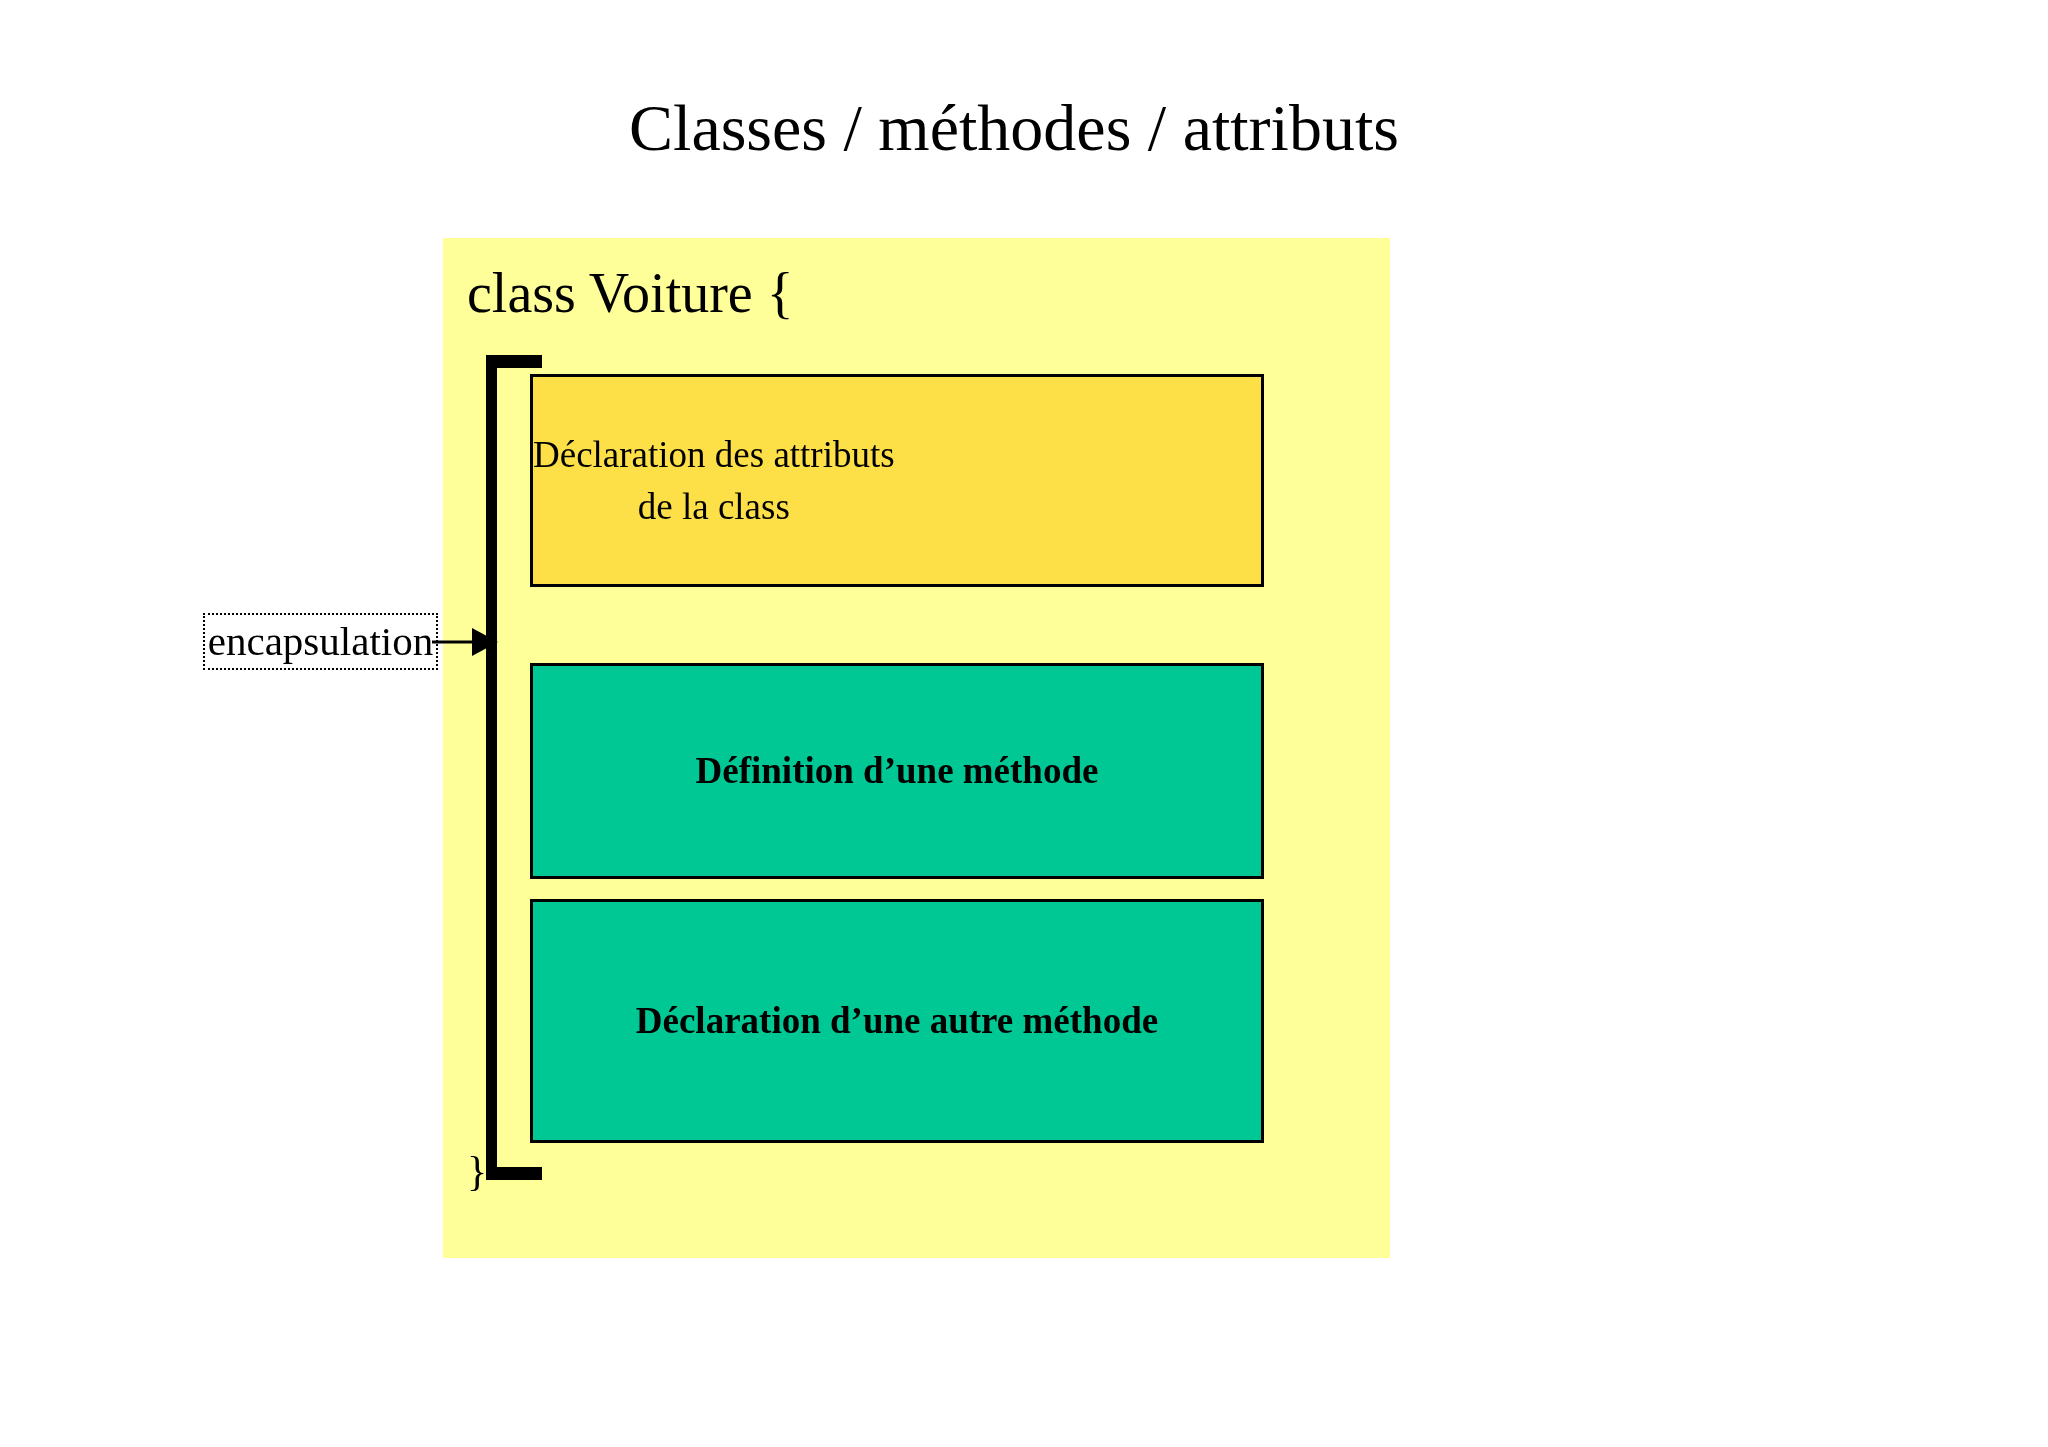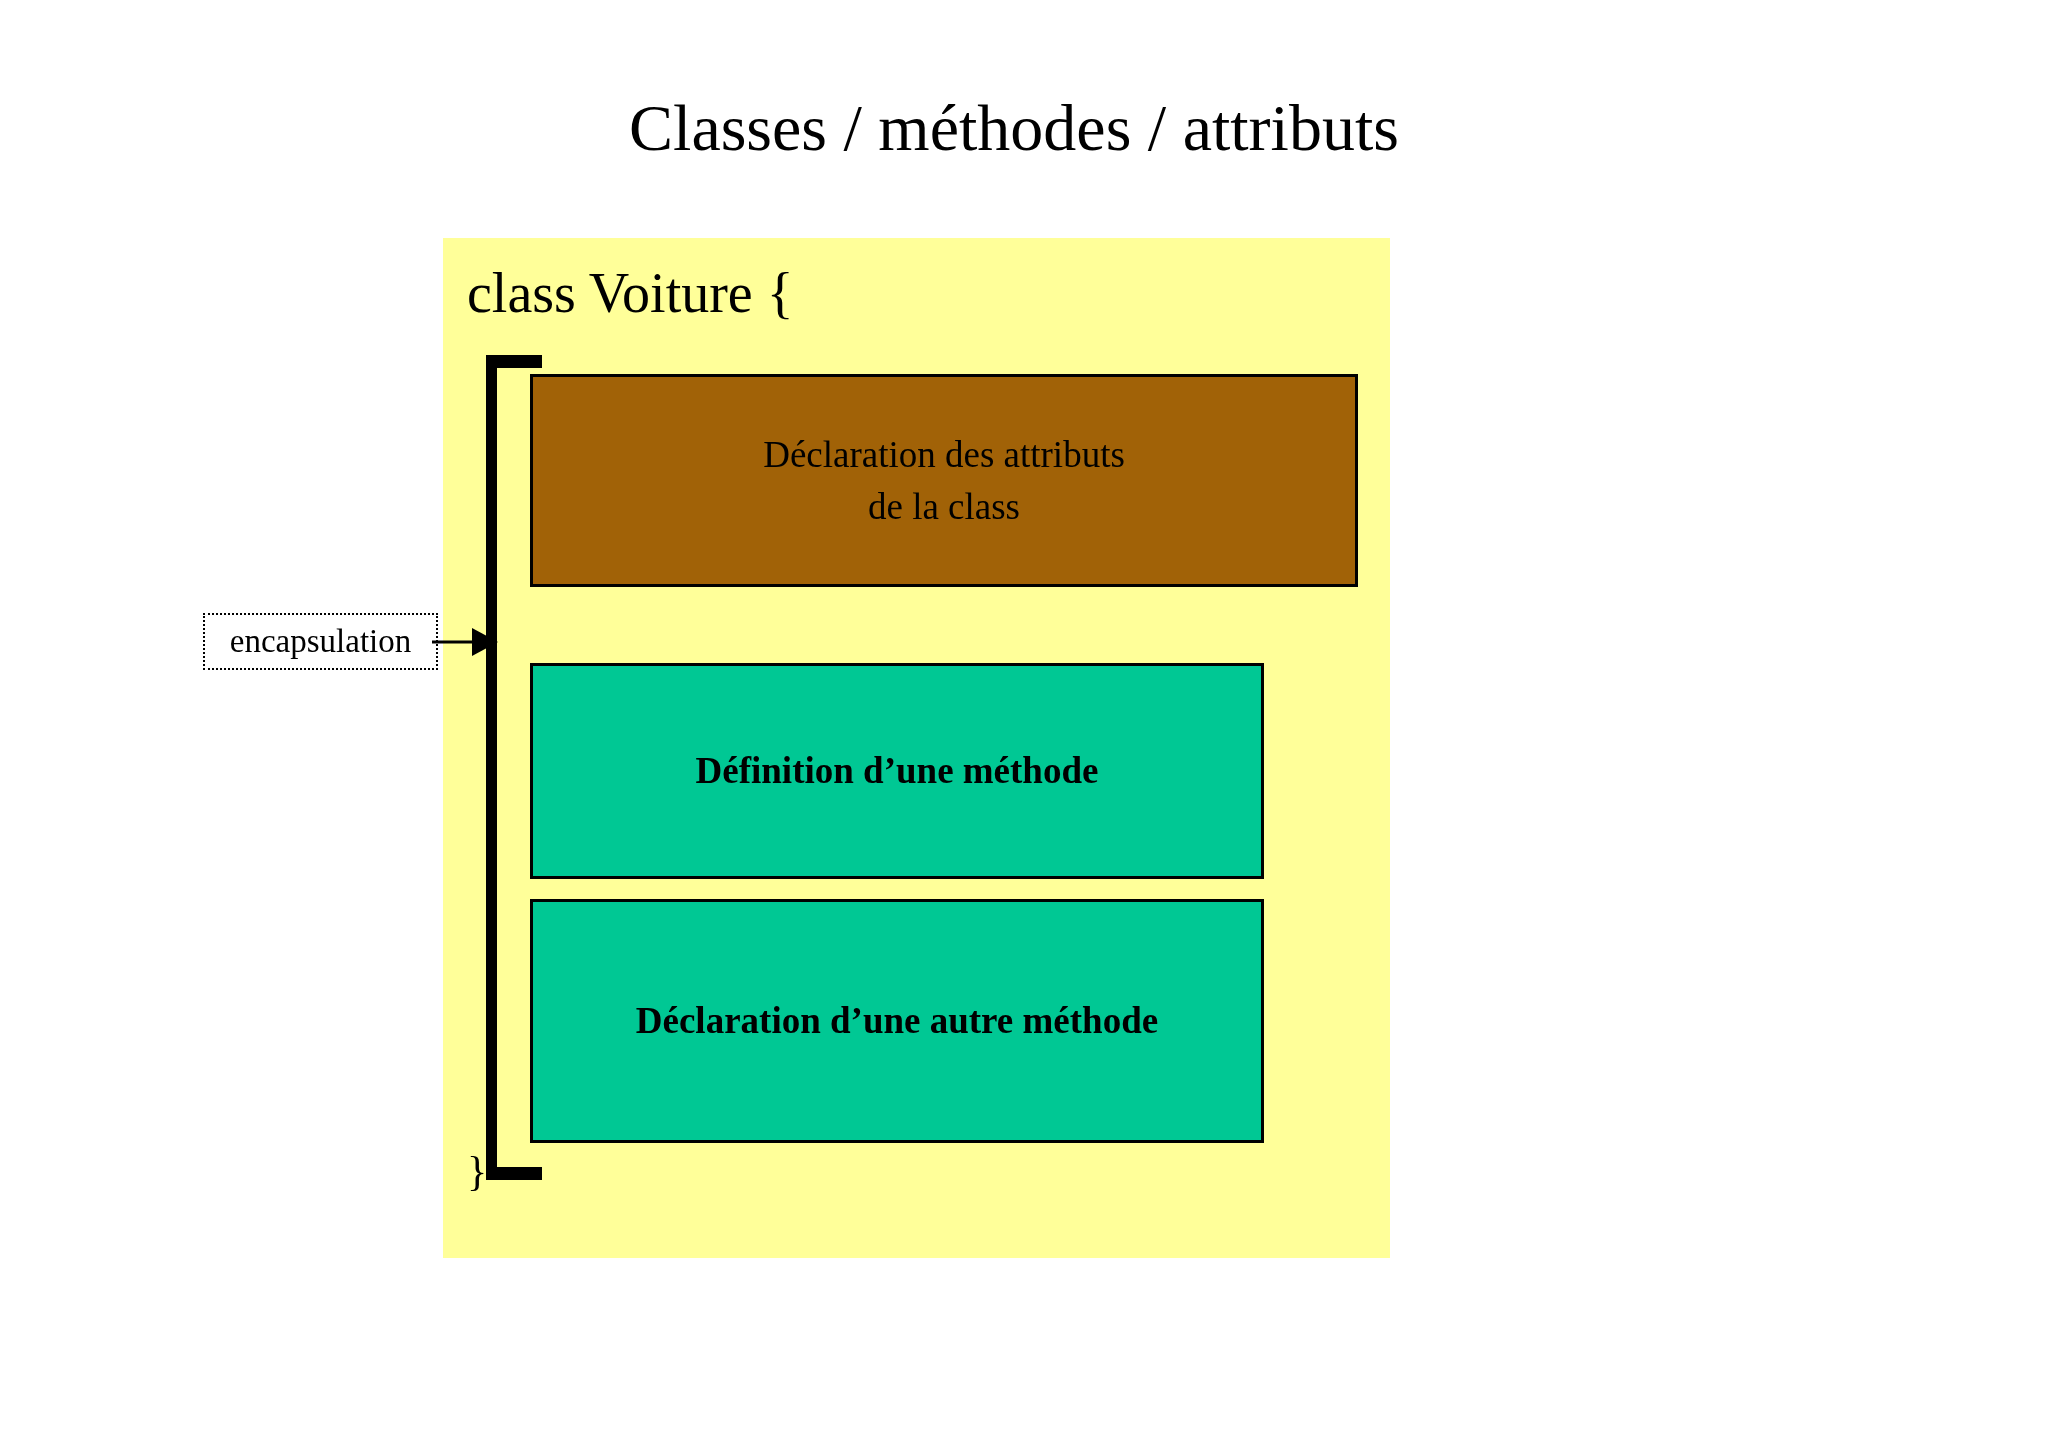--- a/index.html
+++ b/index.html
@@ -97,14 +97,14 @@
     position: absolute;
     left: 530px;
     top: 374px;
-    width: 828px;
+    width: 734px;
     height: 213px;
-    background: #a16207;
+    background: #fde047;
     border: 3px solid #000000;
     box-sizing: border-box;
     display: flex;
     align-items: center;
-    justify-content: center;
+    justify-content: flex-start;
   }
   #attributes-box .box-text {
     text-align: center;

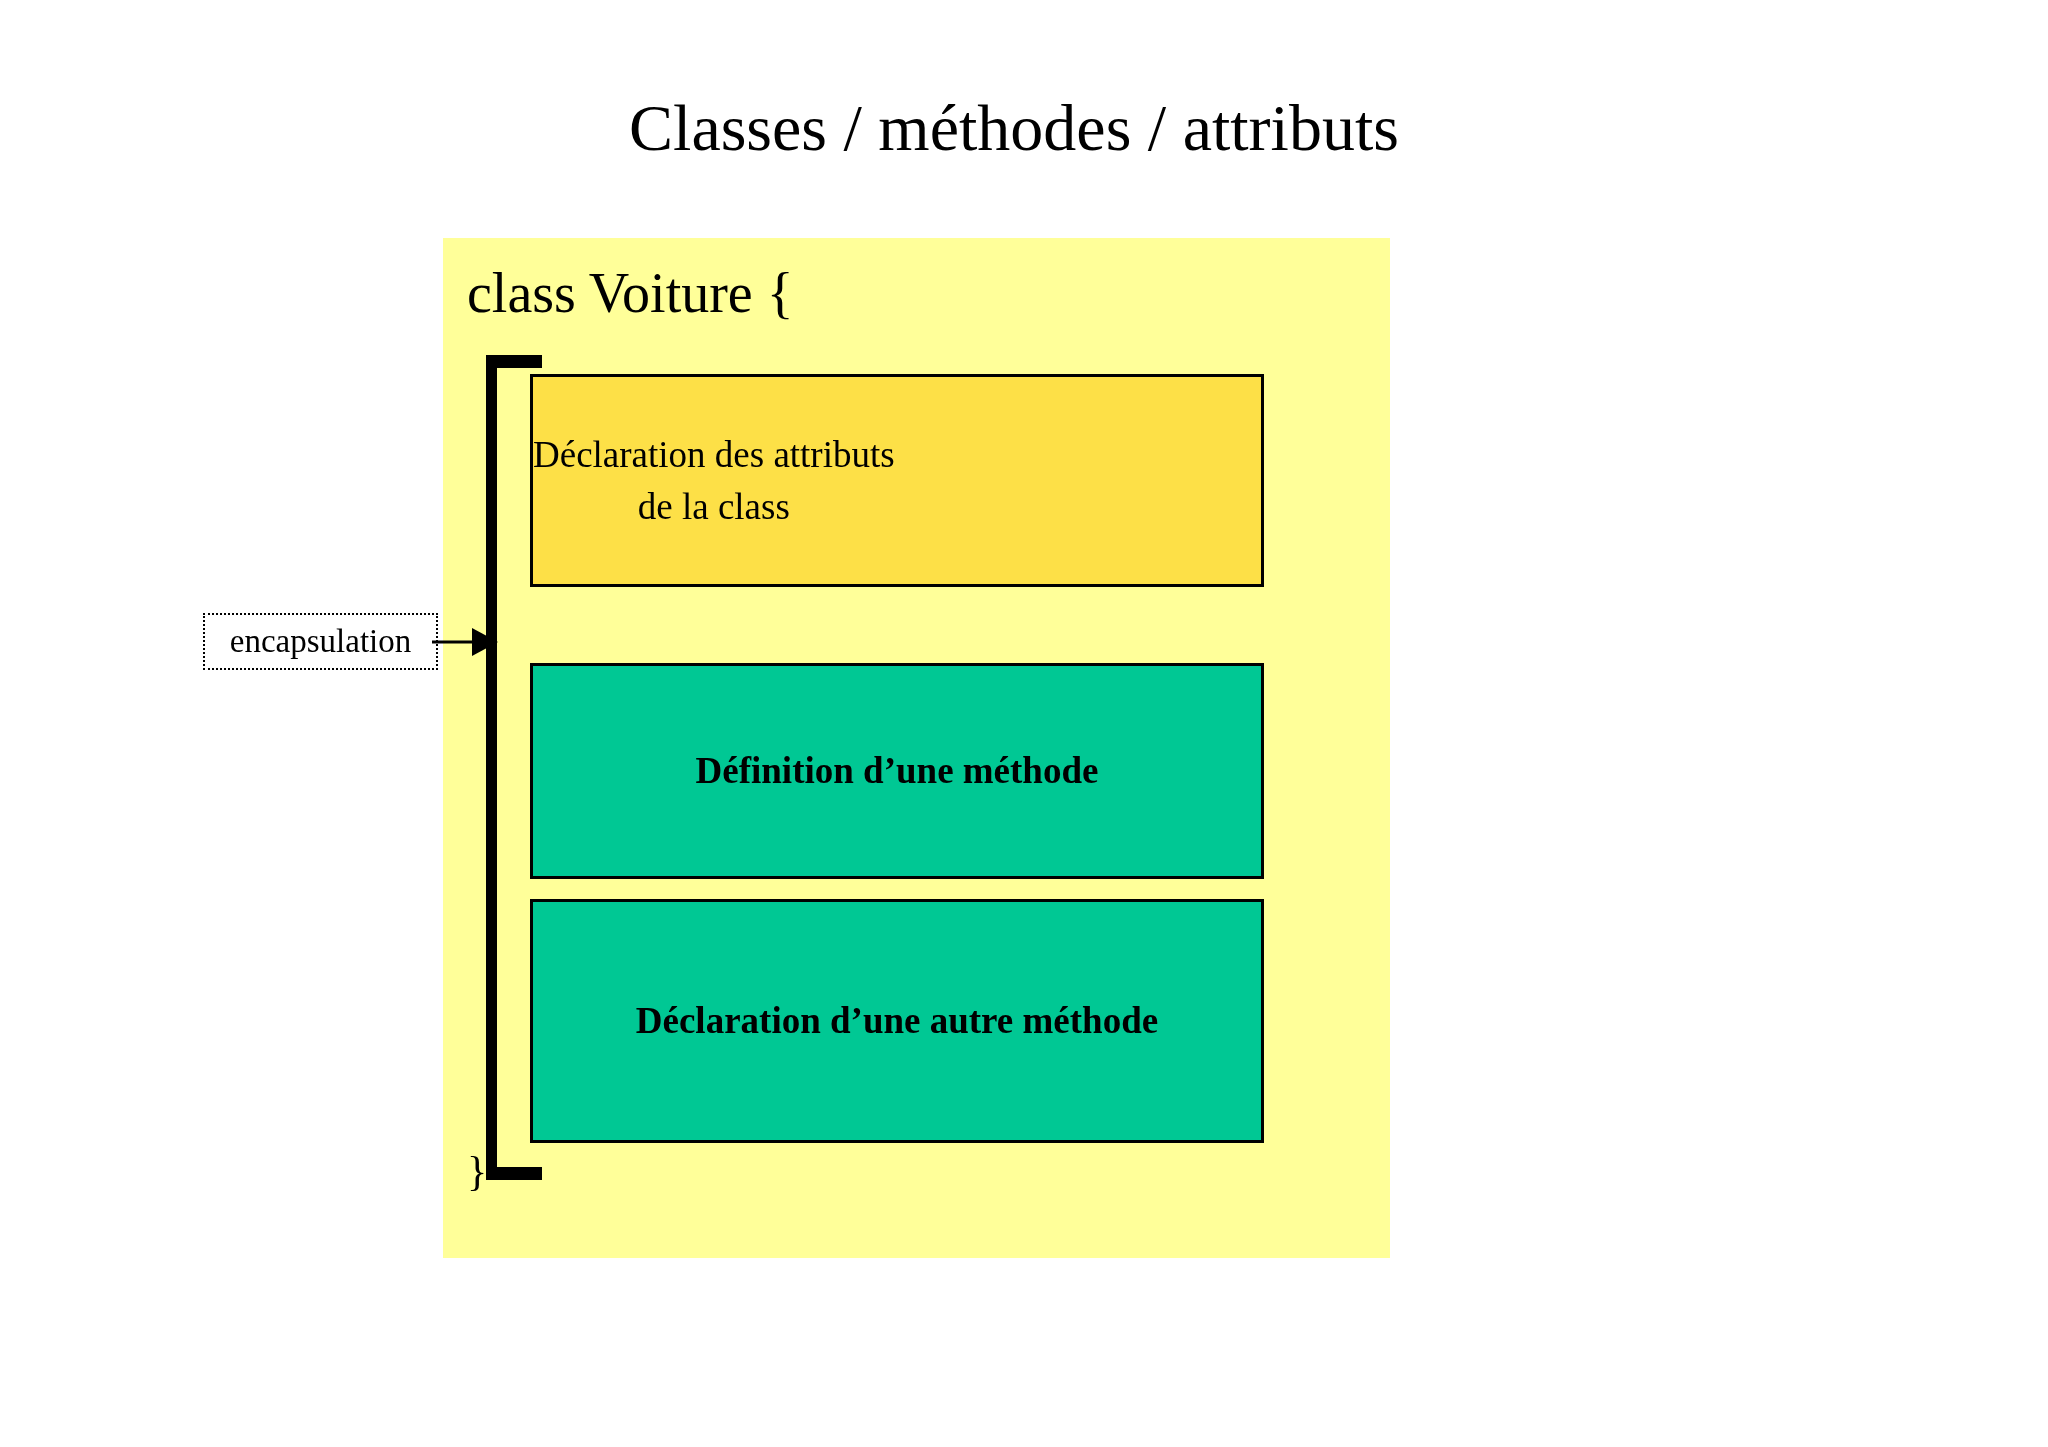--- a/index.html
+++ b/index.html
@@ -157,7 +157,7 @@
     justify-content: center;
   }
   #encapsulation-label .label-text {
-    font-size: 33px;
+    font-size: 41px;
     line-height: 1.0;
     white-space: nowrap;
   }

